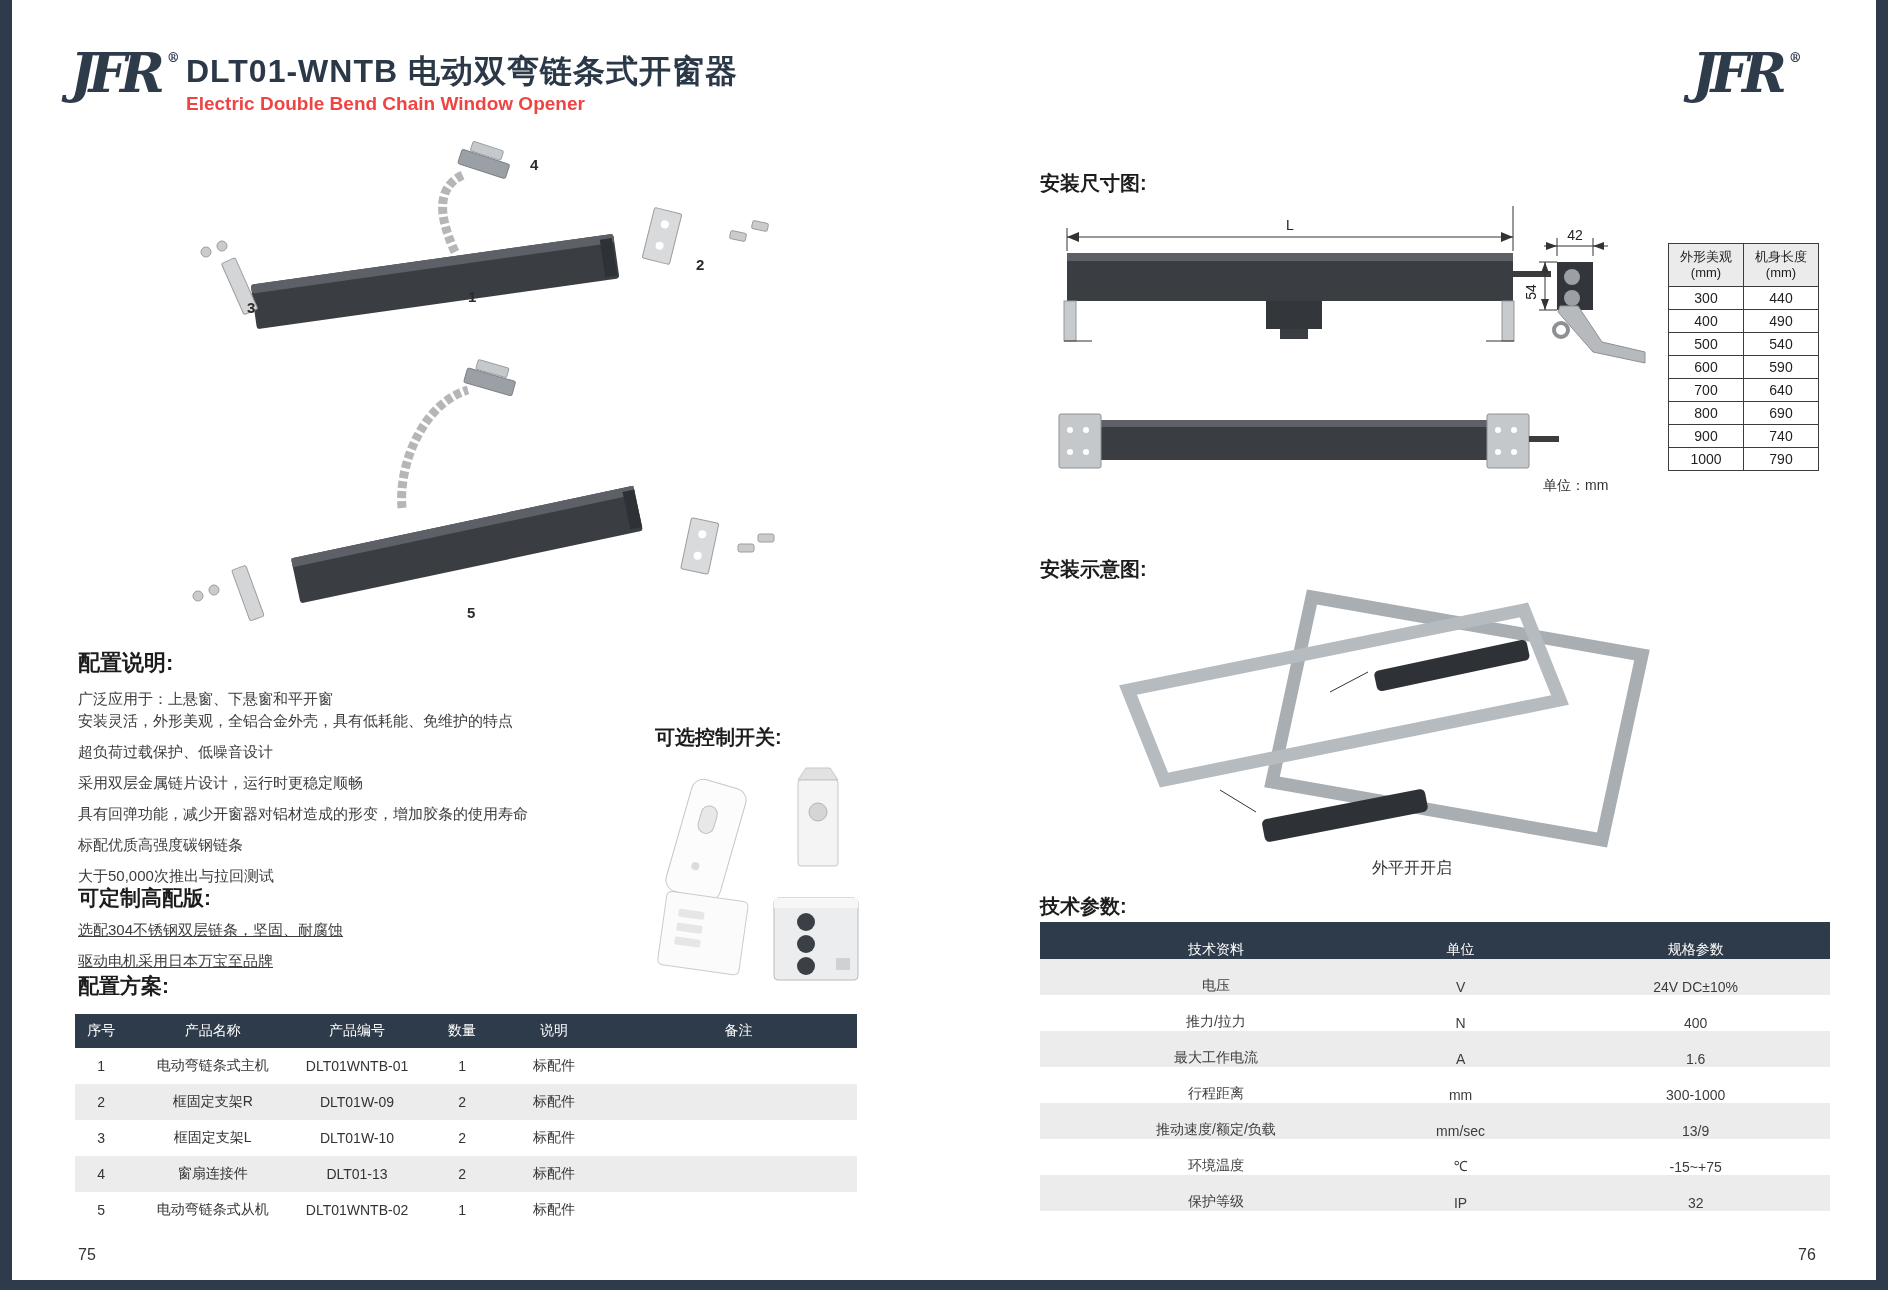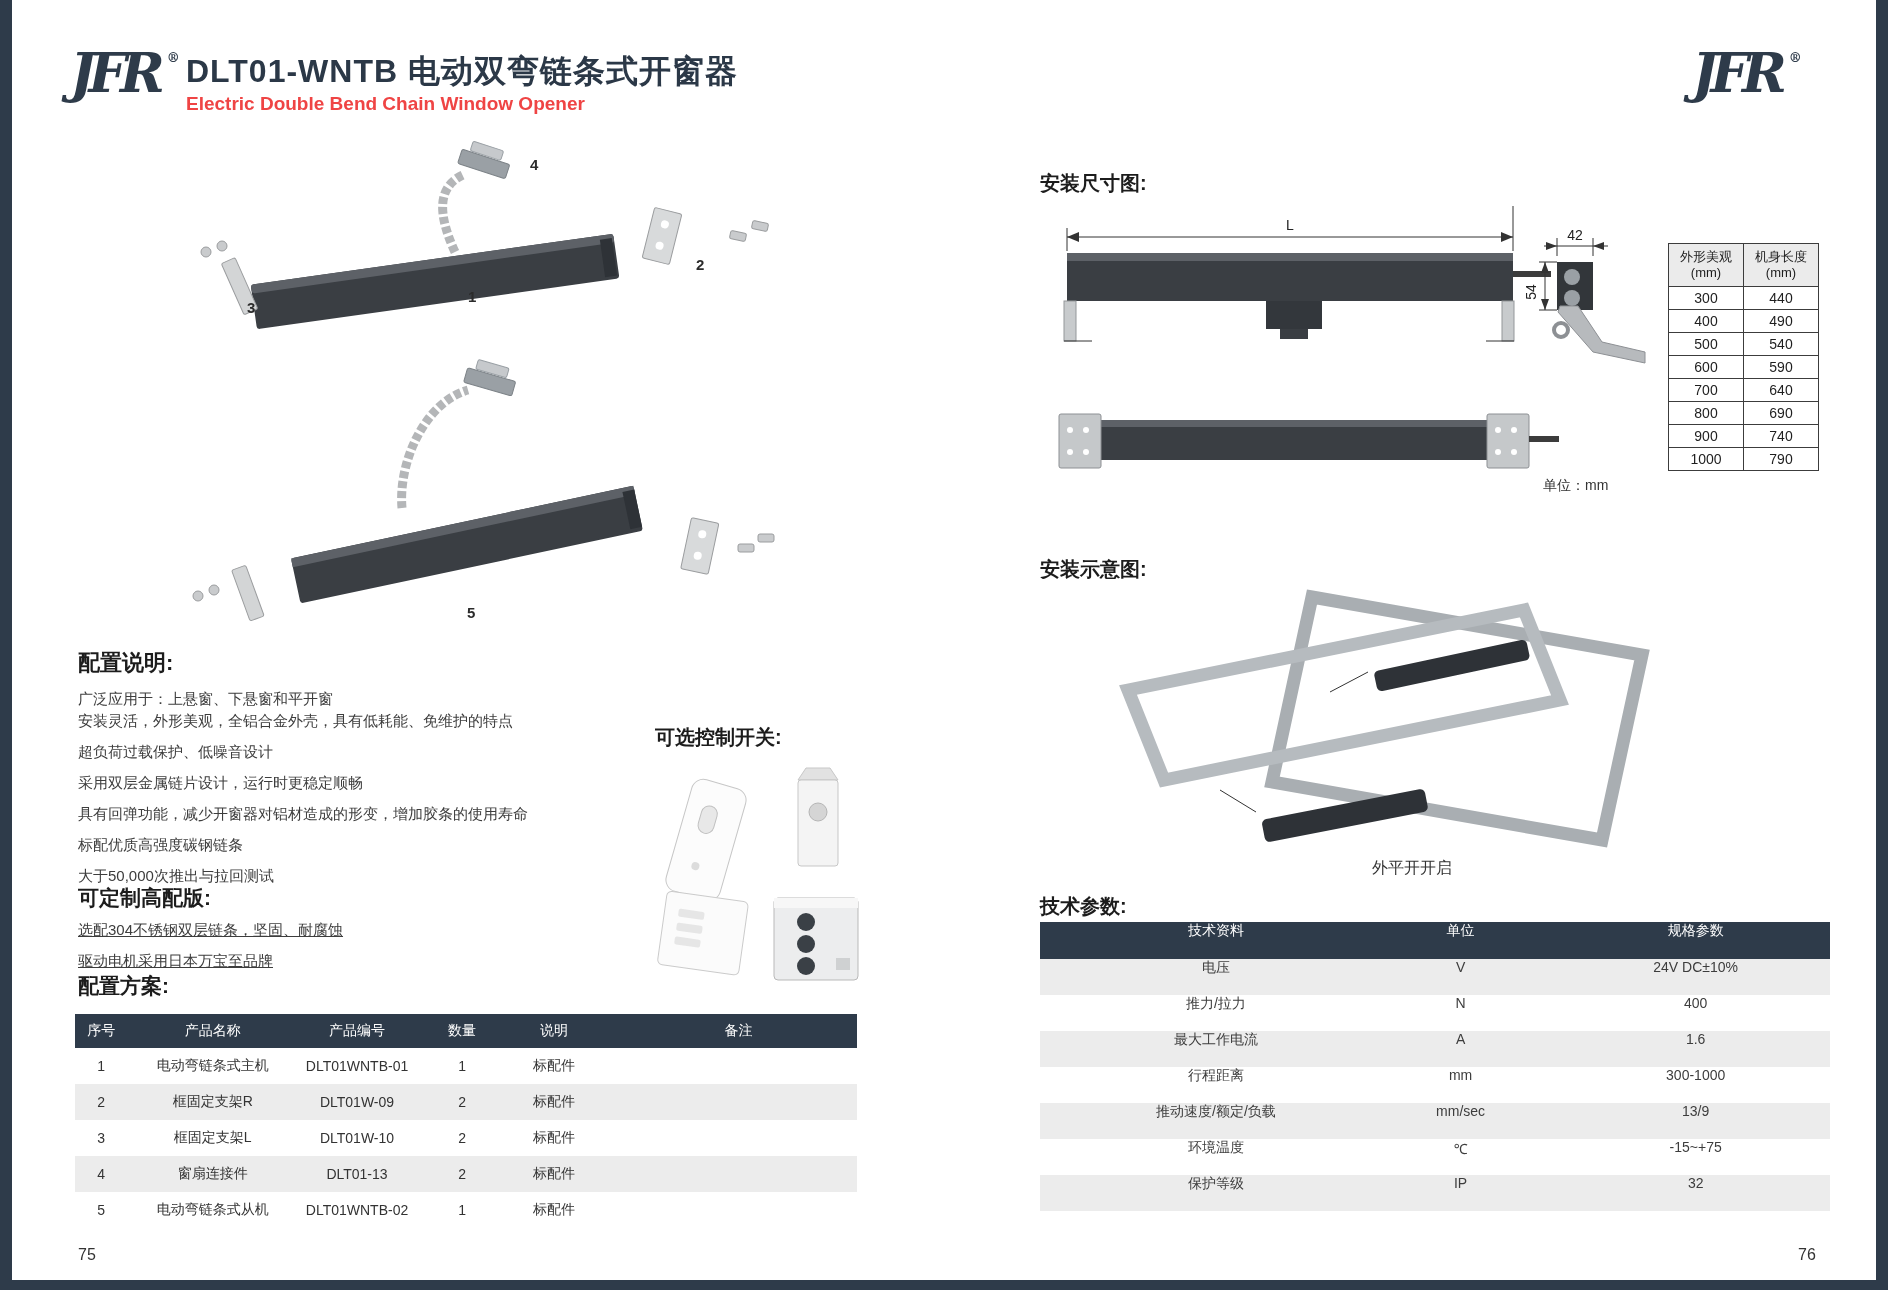--- a/index.html
+++ b/index.html
@@ -54,7 +54,7 @@
   #install-caption{position:absolute;left:1372px;top:858px;font-size:16px;color:#333;}
 
   .tech-table{position:absolute;left:1040px;top:922px;width:790px;font-size:14px;}
-  .tt-row{display:flex;align-items:flex-start;height:36px;color:#3d3d3d;padding-left:32px;}
+  .tt-row{display:flex;align-items:flex-end;height:36px;color:#3d3d3d;padding-left:32px;}
   .tt-head{background:#2e3b4a;color:#fff;height:37px;}
   .tt-row.alt{background:#ececec;}
   .tt-row span{text-align:center;}

